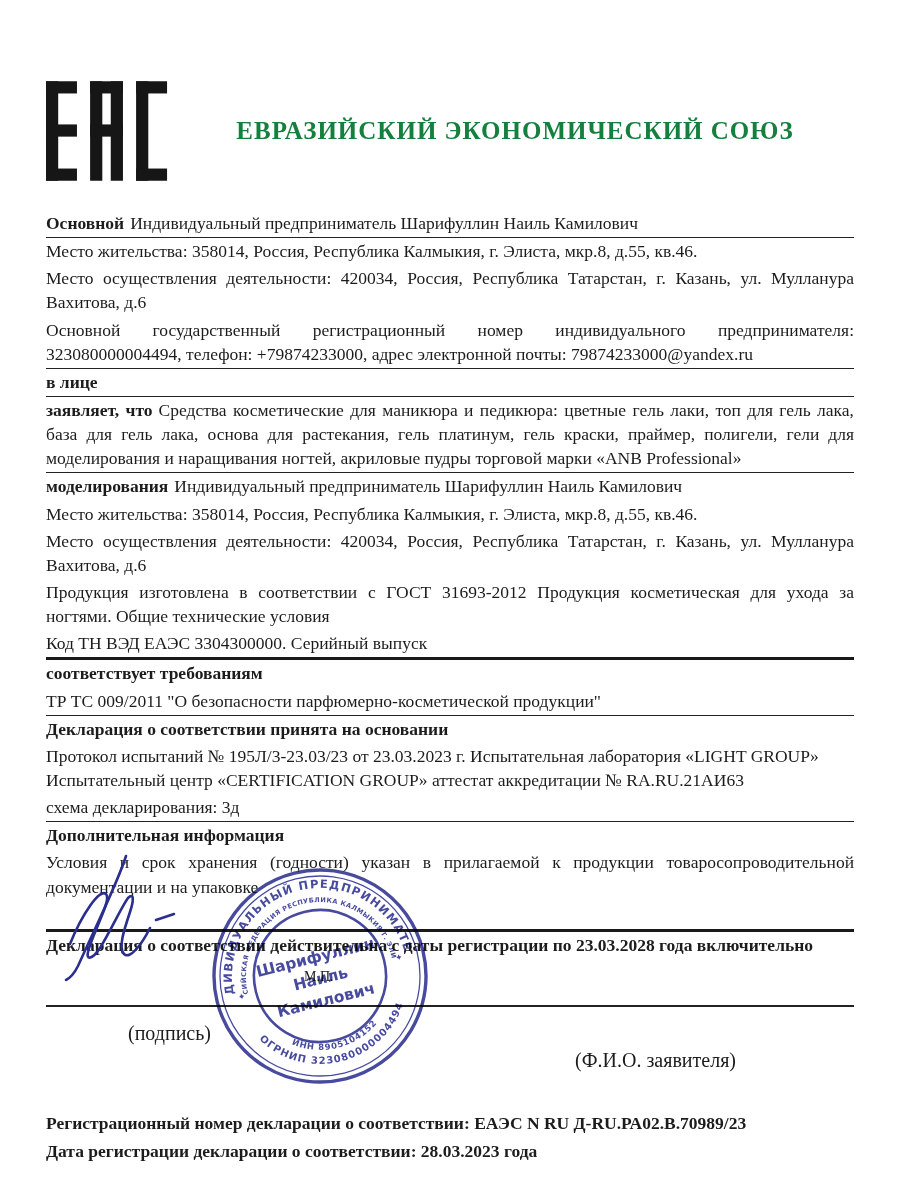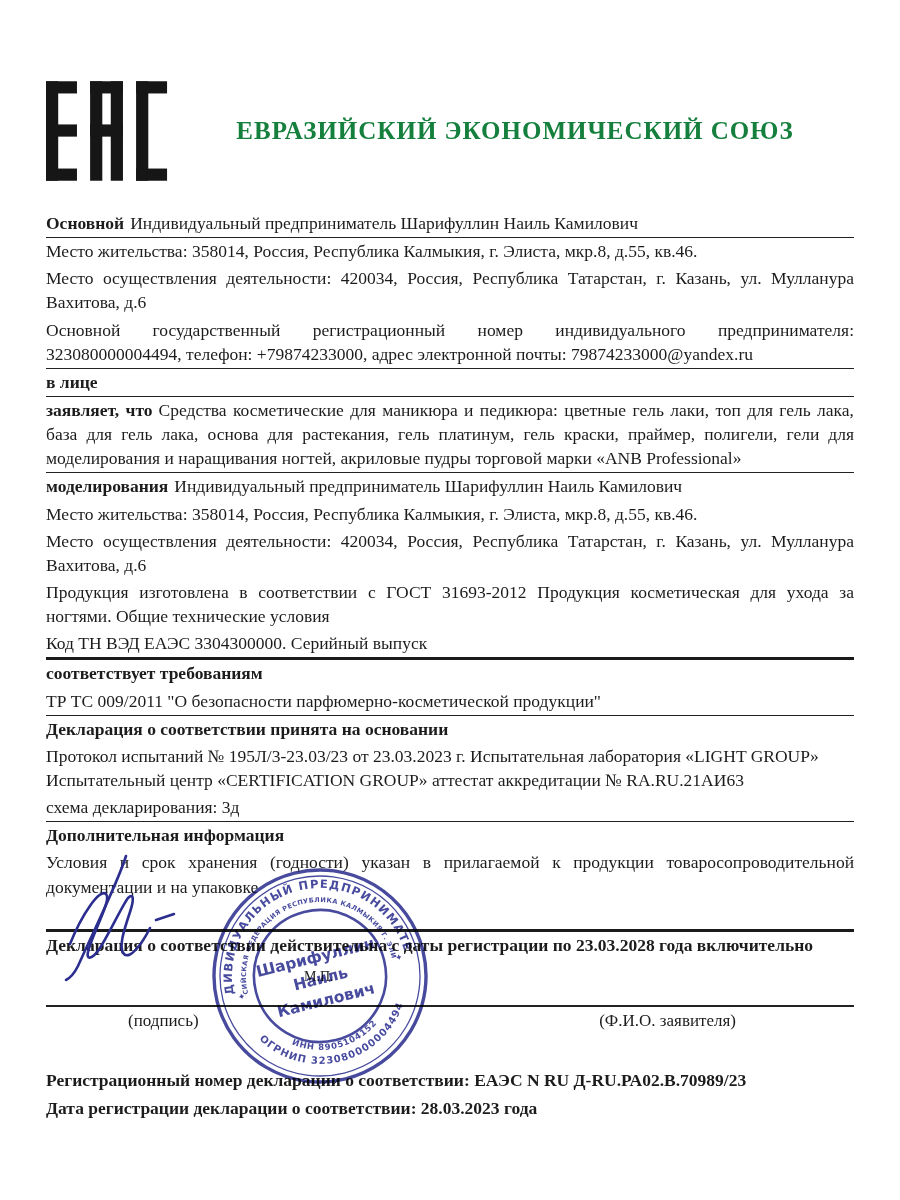--- a/index.html
+++ b/index.html
@@ -42,7 +42,7 @@
     font-size:18px;
   }
   .mp-label{position:absolute;left:258px;top:8px;font-size:14px;}
-  .captions{display:flex;font-size:17px;padding-top:2px;}
+  .captions{display:flex;font-size:20px;padding-top:13px;flex-direction:column;}
   .cap-sign{margin-left:82px;}
   .cap-fio{margin-left:auto;margin-right:118px;}
   .reg-block{margin-top:34px;}

